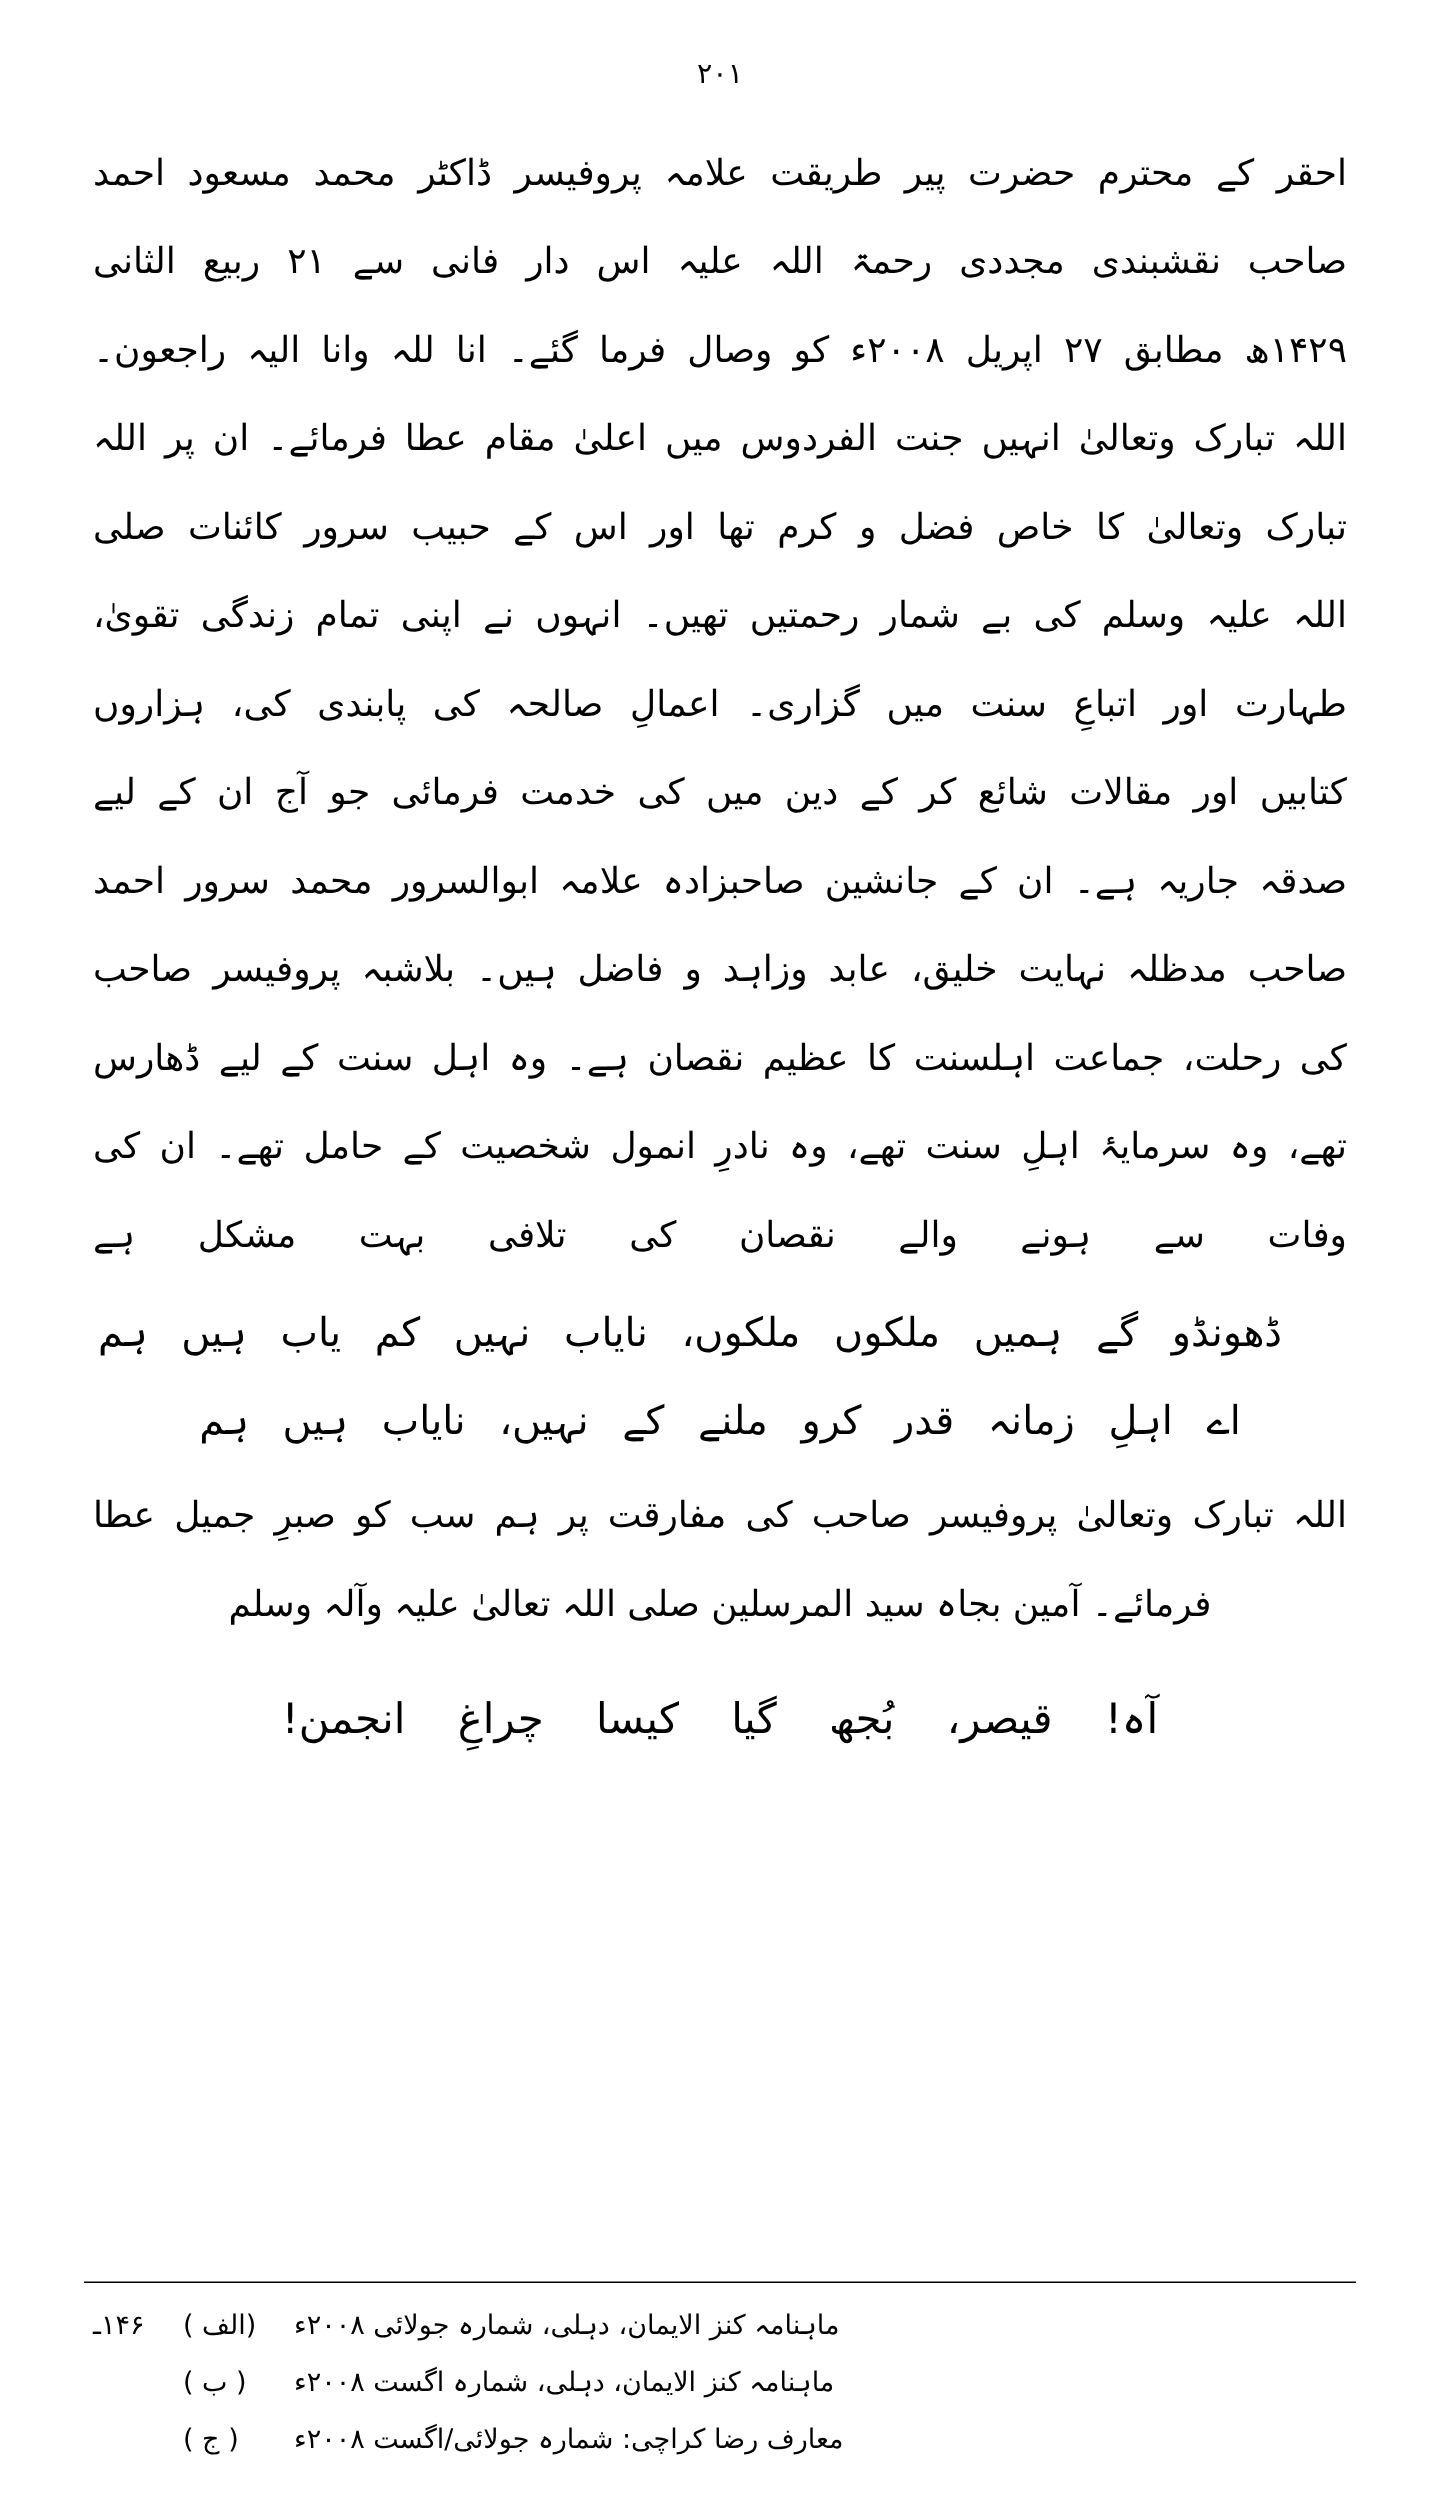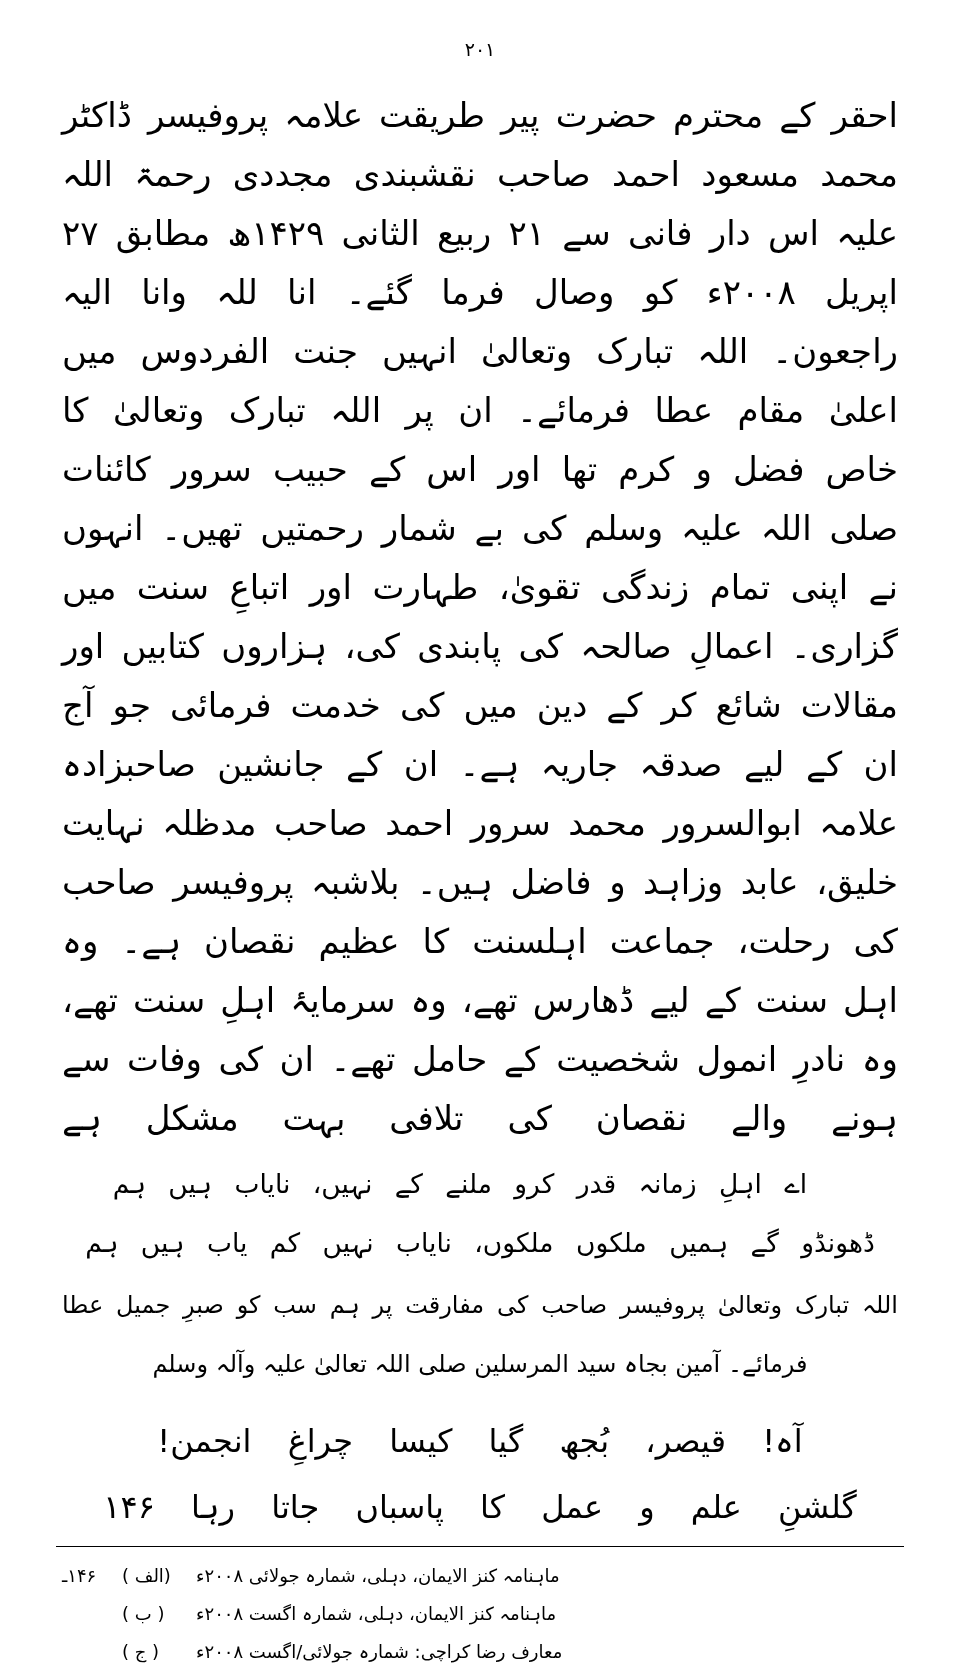--- a/index.html
+++ b/index.html
@@ -36,7 +36,7 @@
     direction: rtl;
     text-align: justify;
     text-align-last: justify;
-    font-size: 34px;
+    font-size: 24px;
     line-height: 59px;
     letter-spacing: 0.5px;
     word-spacing: 4px;

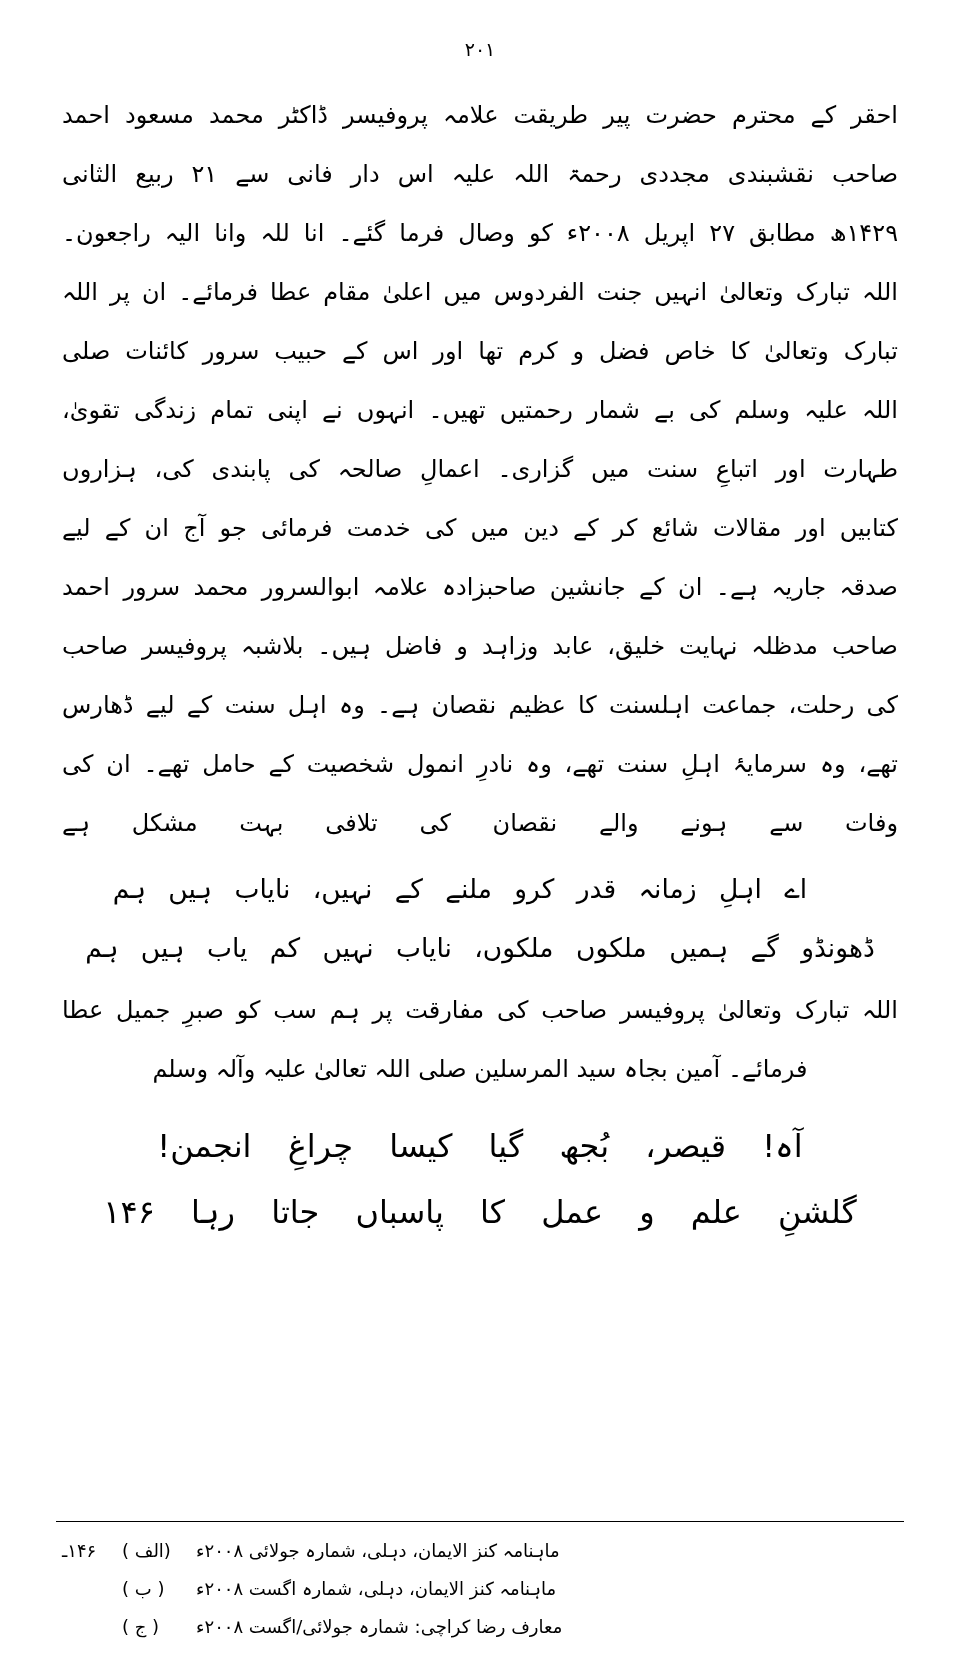--- a/index.html
+++ b/index.html
@@ -128,8 +128,8 @@
   </div>
 
   <div class="couplet indented">
+    <span class="hemistich">ڈھونڈو گے ہمیں ملکوں ملکوں، نایاب نہیں کم یاب ہیں ہم</span>
     <span class="hemistich">اے اہلِ زمانہ قدر کرو ملنے کے نہیں، نایاب ہیں ہم</span>
-    <span class="hemistich">ڈھونڈو گے ہمیں ملکوں ملکوں، نایاب نہیں کم یاب ہیں ہم</span>
   </div>
 
   <div class="dua">اللہ تبارک وتعالیٰ پروفیسر صاحب کی مفارقت پر ہم سب کو صبرِ جمیل عطا فرمائے۔ آمین بجاہ سید المرسلین صلی اللہ تعالیٰ علیہ وآلہ وسلم</div>

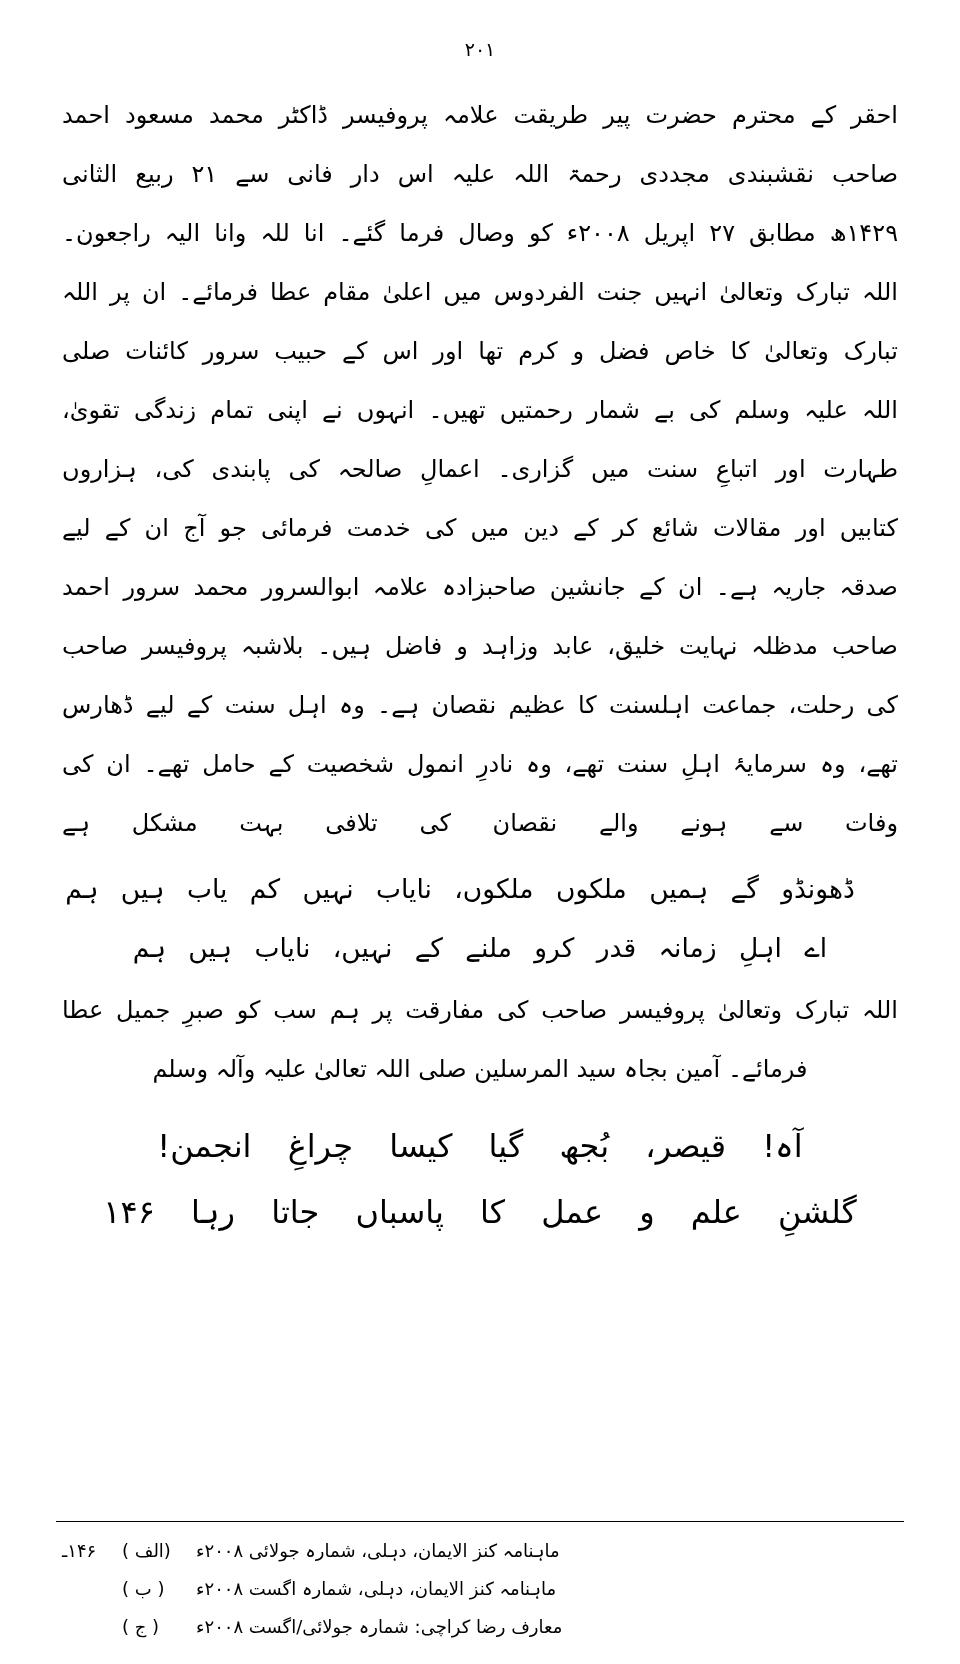--- a/index.html
+++ b/index.html
@@ -71,7 +71,7 @@
   .final-couplet {
     direction: rtl;
     text-align: center;
-    font-size: 32px;
+    font-size: 28px;
     line-height: 66px;
     word-spacing: 26px;
     margin-top: 14px;

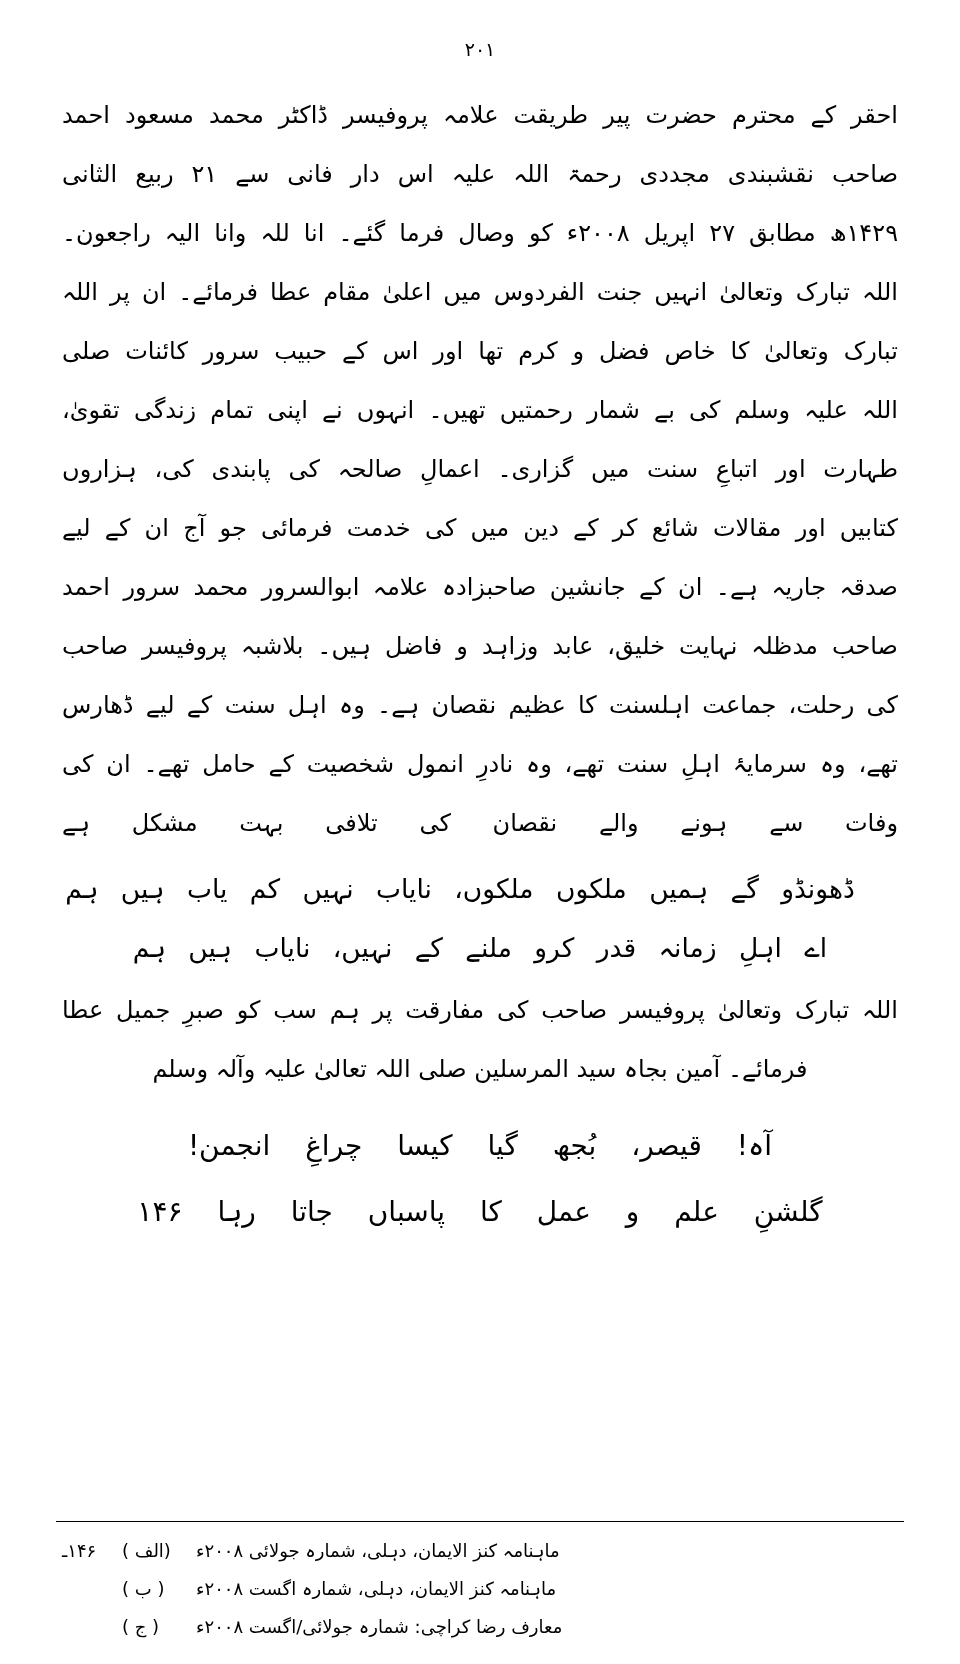--- a/index.html
+++ b/index.html
@@ -136,7 +136,6 @@
 
   <div class="final-couplet">
     <span class="hemistich">آہ! قیصر، بُجھ گیا کیسا چراغِ انجمن!</span>
-    <span class="hemistich">گلشنِ علم و عمل کا پاسباں جاتا رہا ۱۴۶</span>
   </div>
 
   <div class="spacer"></div>

